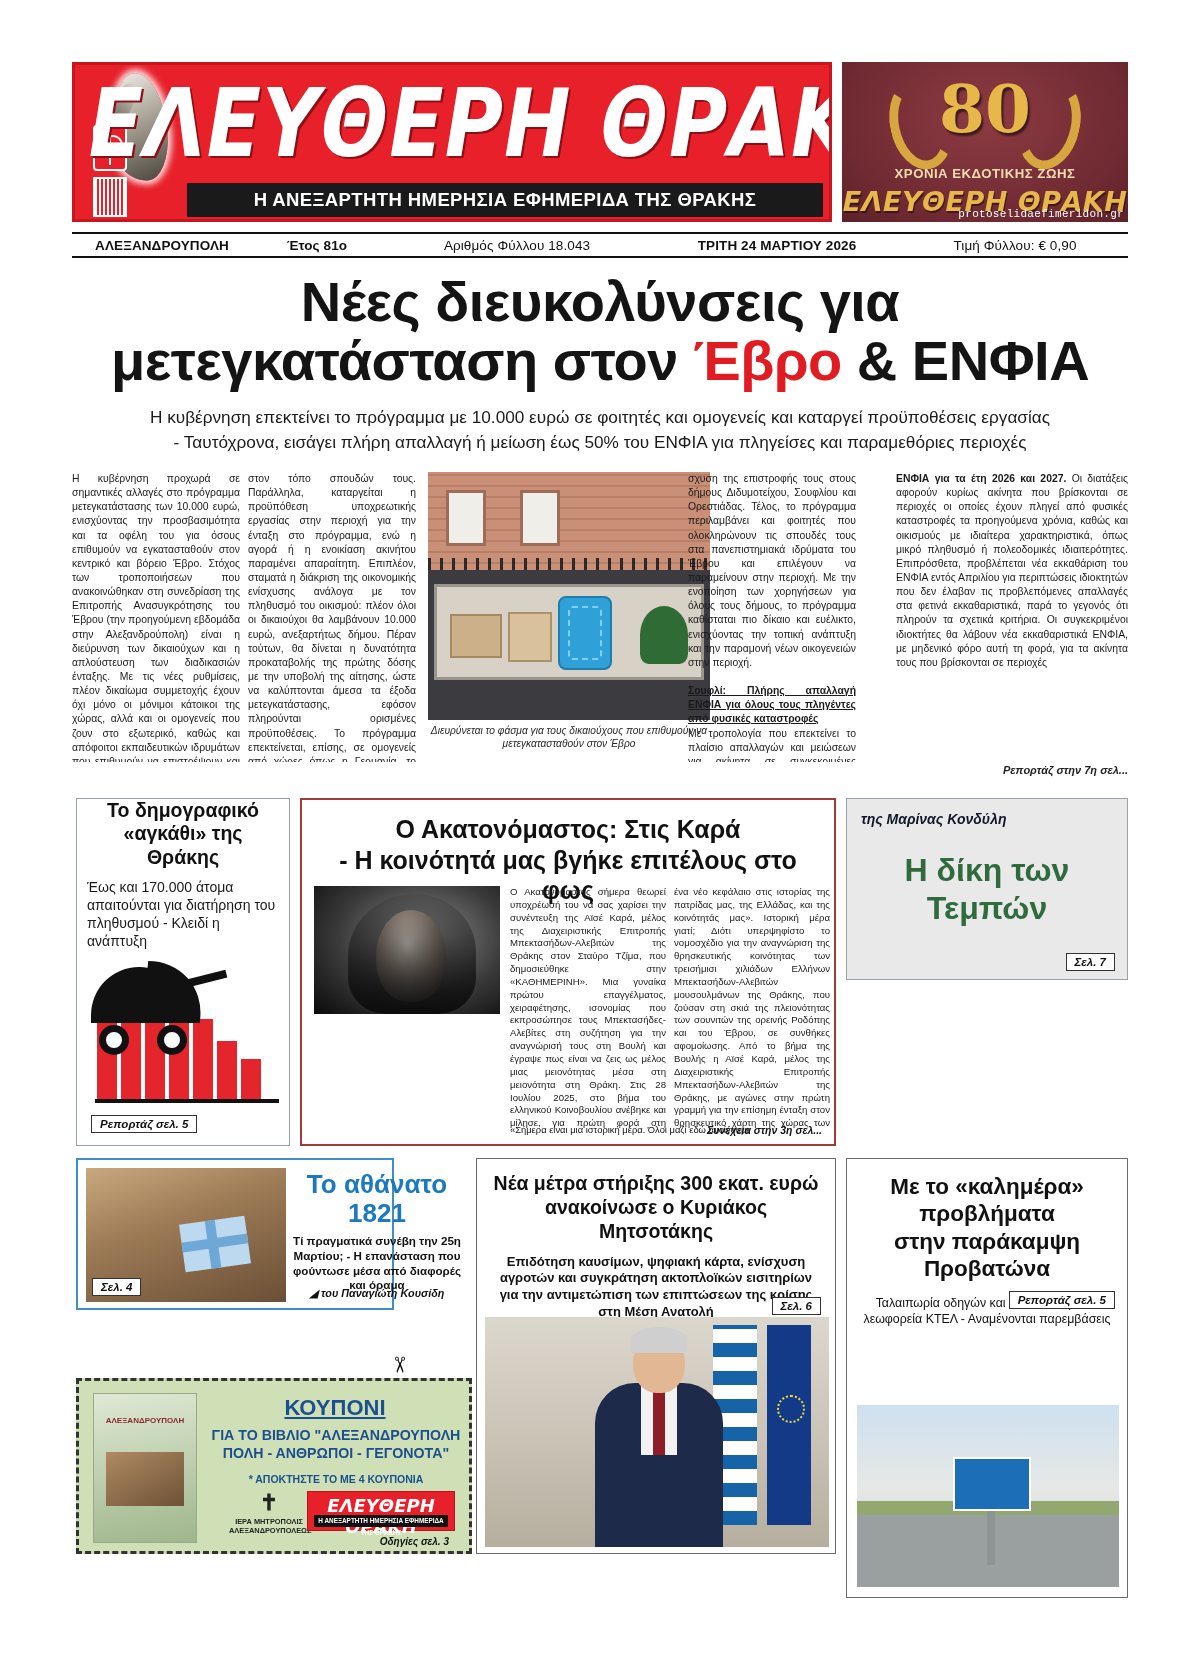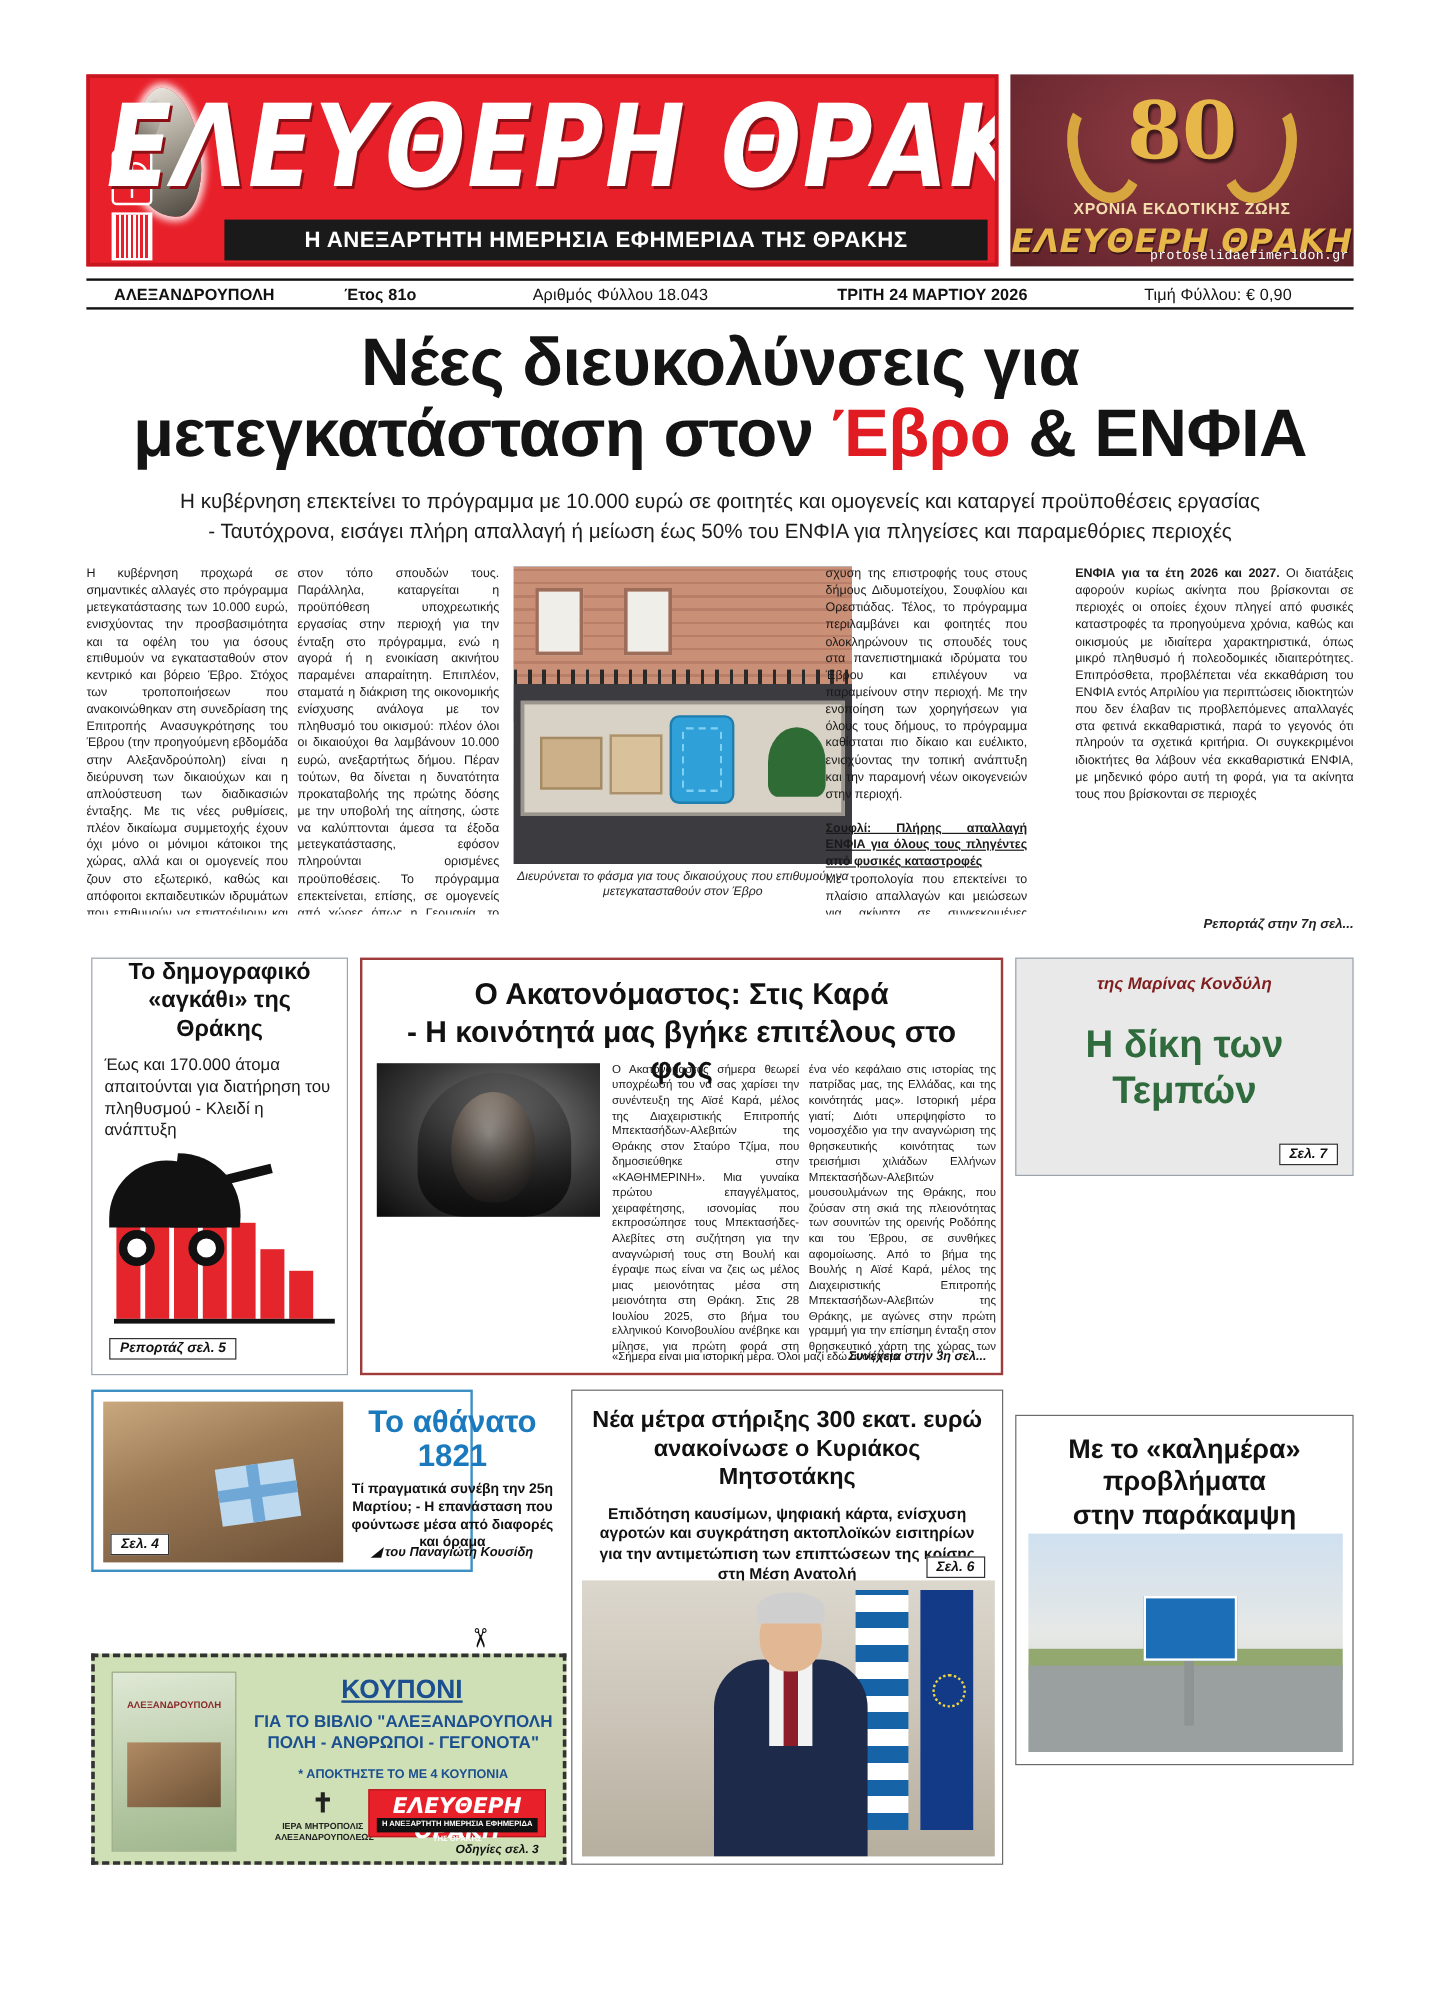--- a/index.html
+++ b/index.html
@@ -245,7 +245,7 @@
     border:1.5px solid #9aa3ad; background:#e9e9e9;
   }
   .bx-diki .byline{
-    margin: 12px 14px 0; text-align:center; font-style:italic; font-weight:700; font-size: 14px; color:#7f1d1d;
+    margin: 12px 14px 0; text-align:left; font-style:italic; font-weight:700; font-size: 14px; color:#0f172a;
   }
   .bx-diki h3{
     margin: 24px 10px 0; text-align:center; font-size: 32px; line-height:1.2;

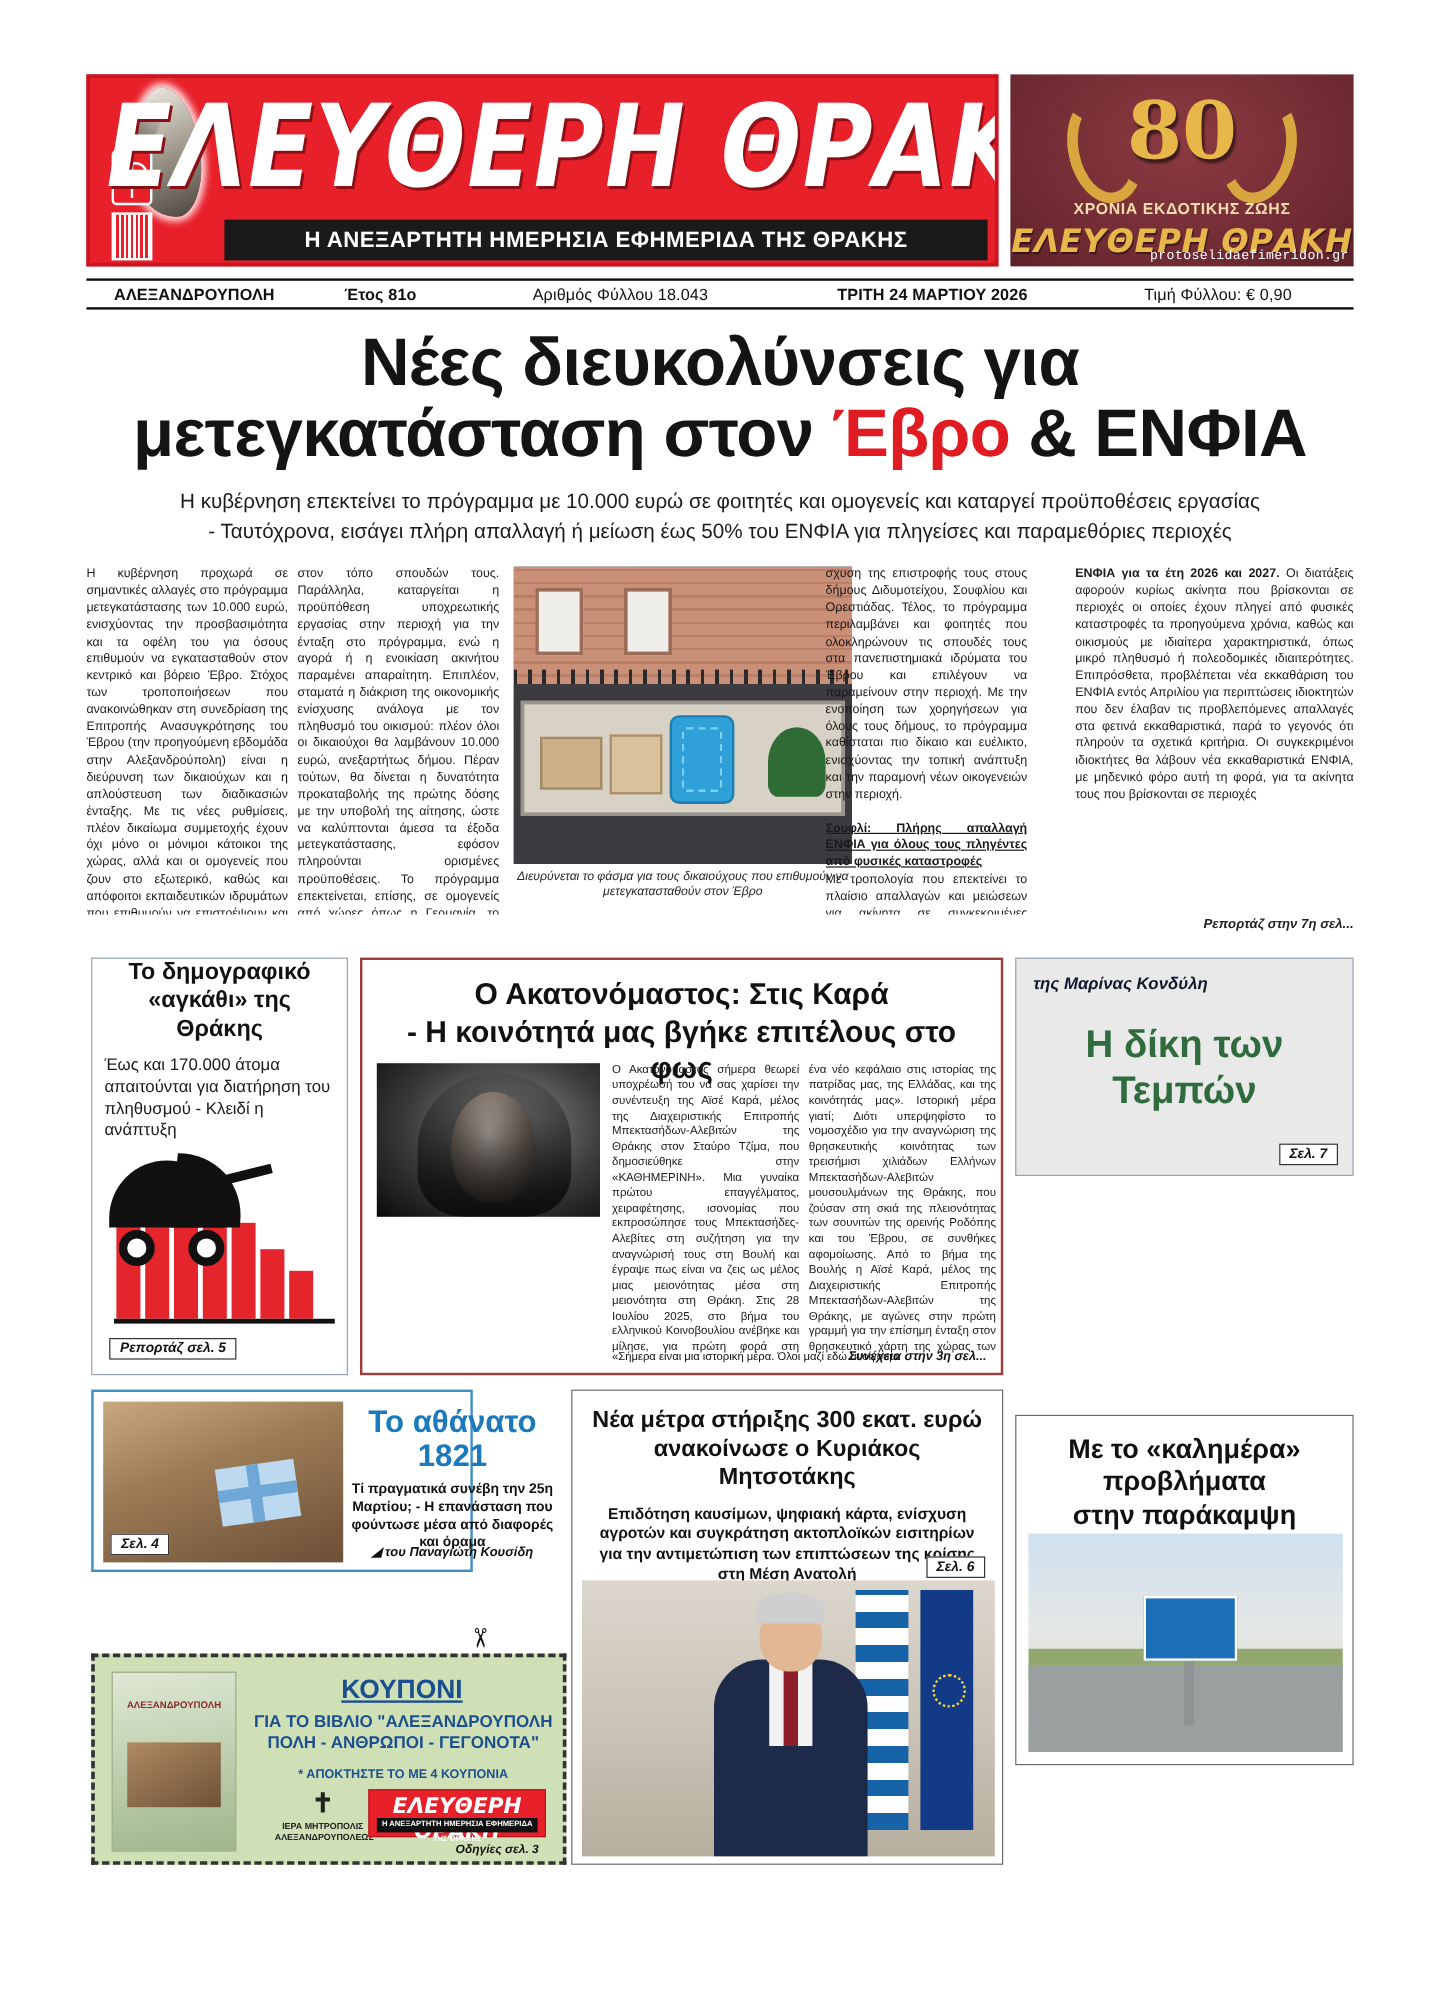--- a/index.html
+++ b/index.html
@@ -335,9 +335,8 @@
   .bx-mits .pg-badge{ right: 14px; top: 138px; left:auto; bottom:auto; }
 
   .bx-prov {
-    left: 846px; top: 1158px; width: 282px; height: 292px;
+    left: 846px; top: 1158px; width: 282px; height: 440px;
     border:1.5px solid #6b6b6b;
-    margin-top:21px;
   }
   .bx-prov h3{
     margin: 14px 10px 0; text-align:center; font-size: 22.5px; line-height:1.22; font-weight:700;

